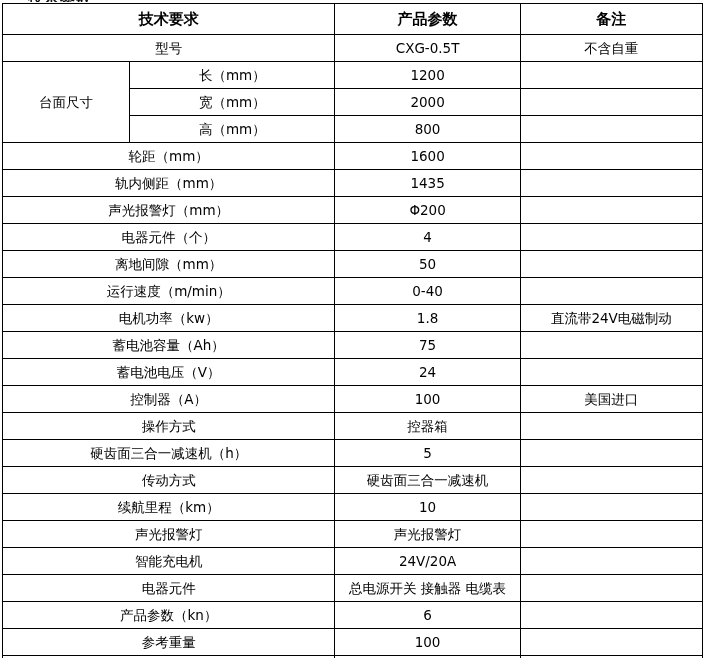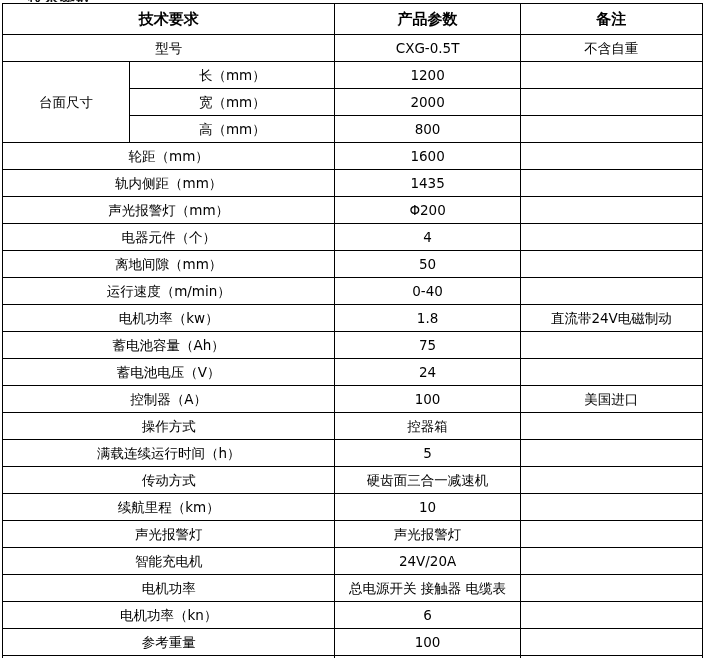--- a/index.html
+++ b/index.html
@@ -170,7 +170,7 @@
         <td></td>
       </tr>
       <tr>
-        <td colspan="2">满载连续运行时间（h）</td>
+        <td colspan="2">硬齿面三合一减速机（h）</td>
         <td>5</td>
         <td></td>
       </tr>

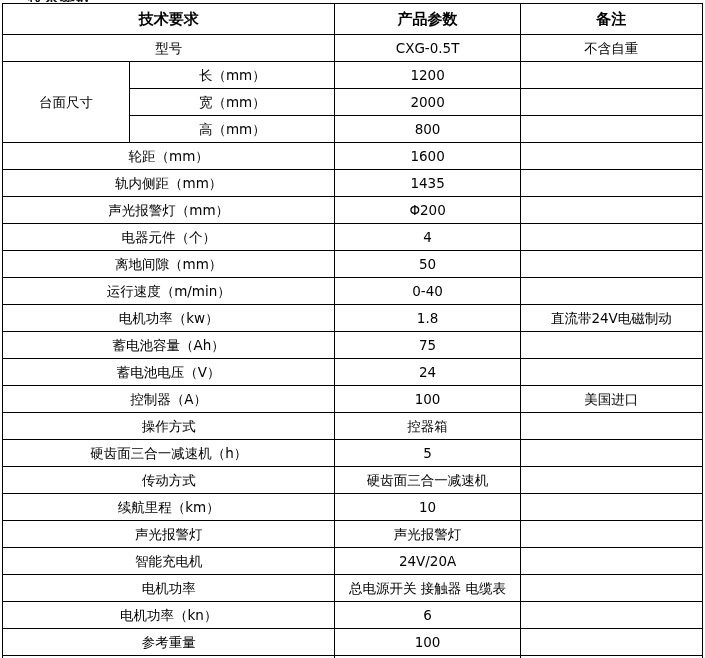--- a/index.html
+++ b/index.html
@@ -195,7 +195,7 @@
         <td></td>
       </tr>
       <tr>
-        <td colspan="2">电机功率</td>
+        <td colspan="2">电器元件</td>
         <td>总电源开关 接触器 电缆表</td>
         <td></td>
       </tr>

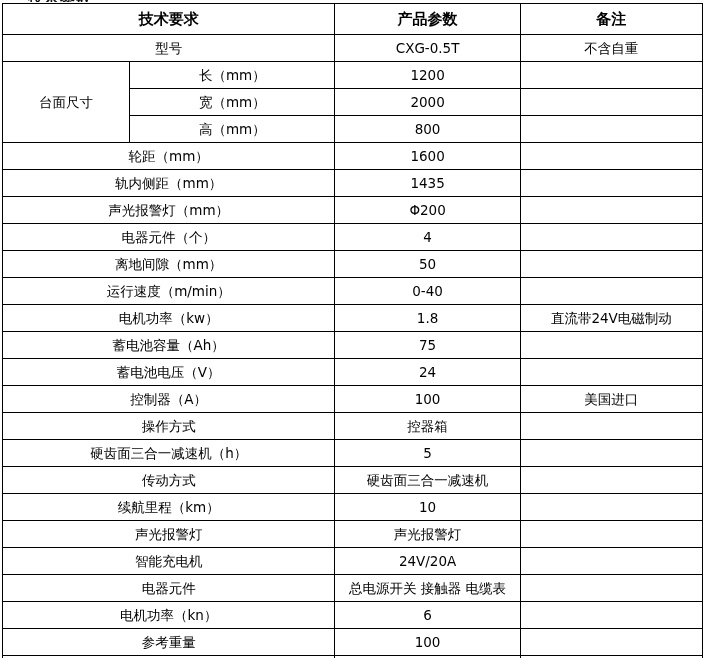--- a/index.html
+++ b/index.html
@@ -200,7 +200,7 @@
         <td></td>
       </tr>
       <tr>
-        <td colspan="2">电机功率（kn）</td>
+        <td colspan="2">产品参数（kn）</td>
         <td>6</td>
         <td></td>
       </tr>

